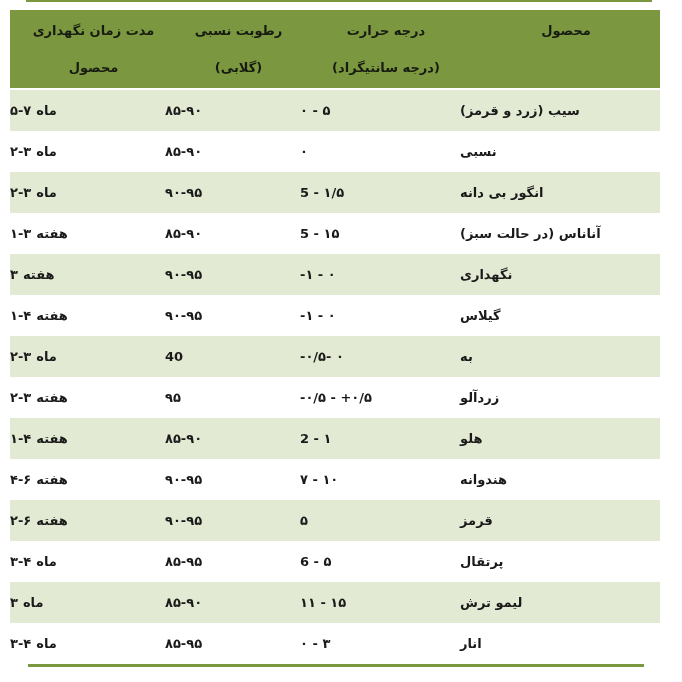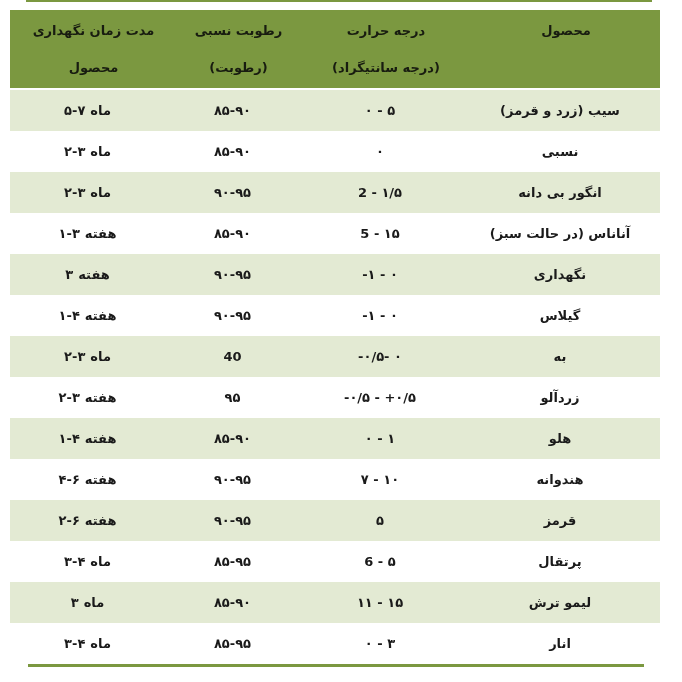--- a/index.html
+++ b/index.html
@@ -75,7 +75,7 @@
           <th>
             <div class="th-stack">
               <div class="th-line">رطوبت نسبی</div>
-              <div class="th-line">(رطوبت)</div>
+              <div class="th-line">(گلابی)</div>
             </div>
           </th>
           <th>

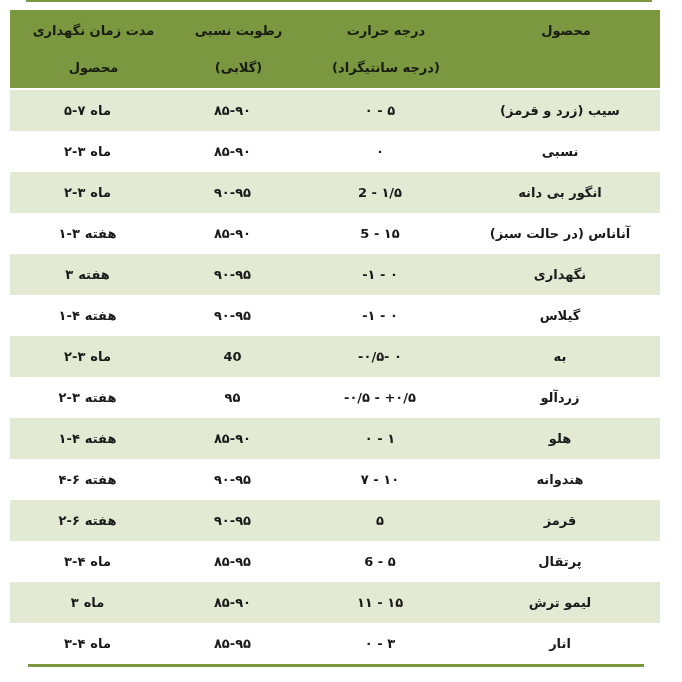--- a/index.html
+++ b/index.html
@@ -32,7 +32,7 @@
   .th-line{line-height:14px;min-height:14px;margin-left:12px;}
 
   tbody td{
-    height:41px;padding:0;text-align:center;vertical-align:middle;
+    height:41px;padding:0;text-align:left;vertical-align:middle;
     font-size:13px;font-weight:bold;color:#1a1a1a;
   }
   tbody tr:nth-child(odd){background:#e3ead3;}

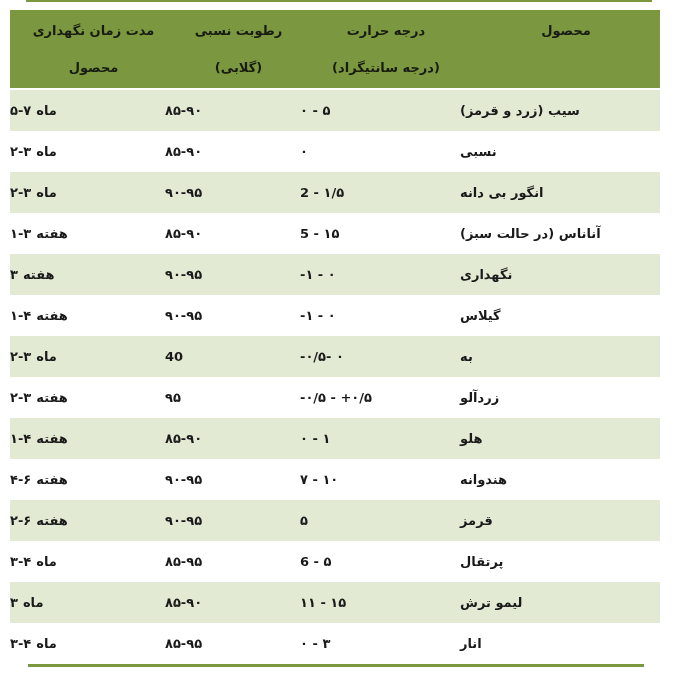--- a/index.html
+++ b/index.html
@@ -128,7 +128,7 @@
         <span class="fa">انگور بی دانه</span>
       </td>
       <td>
-        <span class="num">2 - ۱/۵</span>
+        <span class="num">5 - ۱/۵</span>
       </td>
       <td>
         <span class="num">۹۰-۹۵</span>

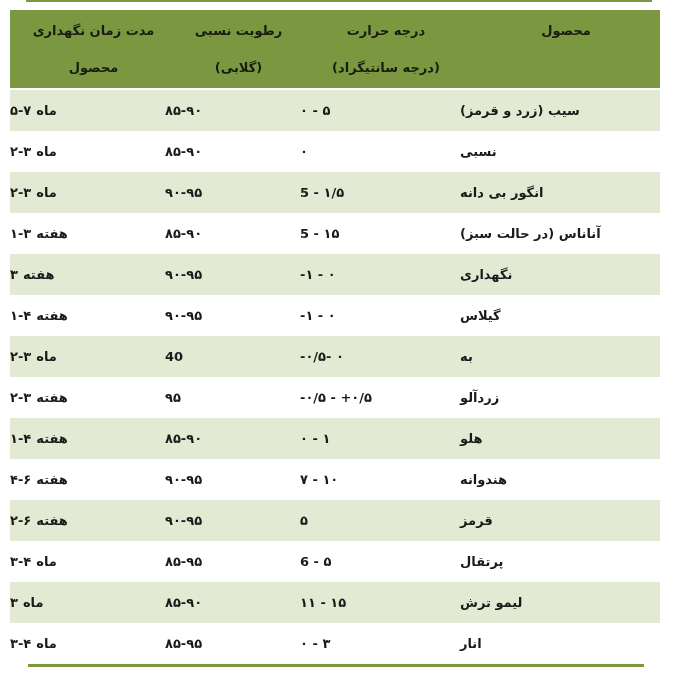--- a/index.html
+++ b/index.html
@@ -236,7 +236,7 @@
         <span class="fa">هلو</span>
       </td>
       <td>
-        <span class="num">۰ - ۱</span>
+        <span class="num">2 - ۱</span>
       </td>
       <td>
         <span class="num">۸۵-۹۰</span>

